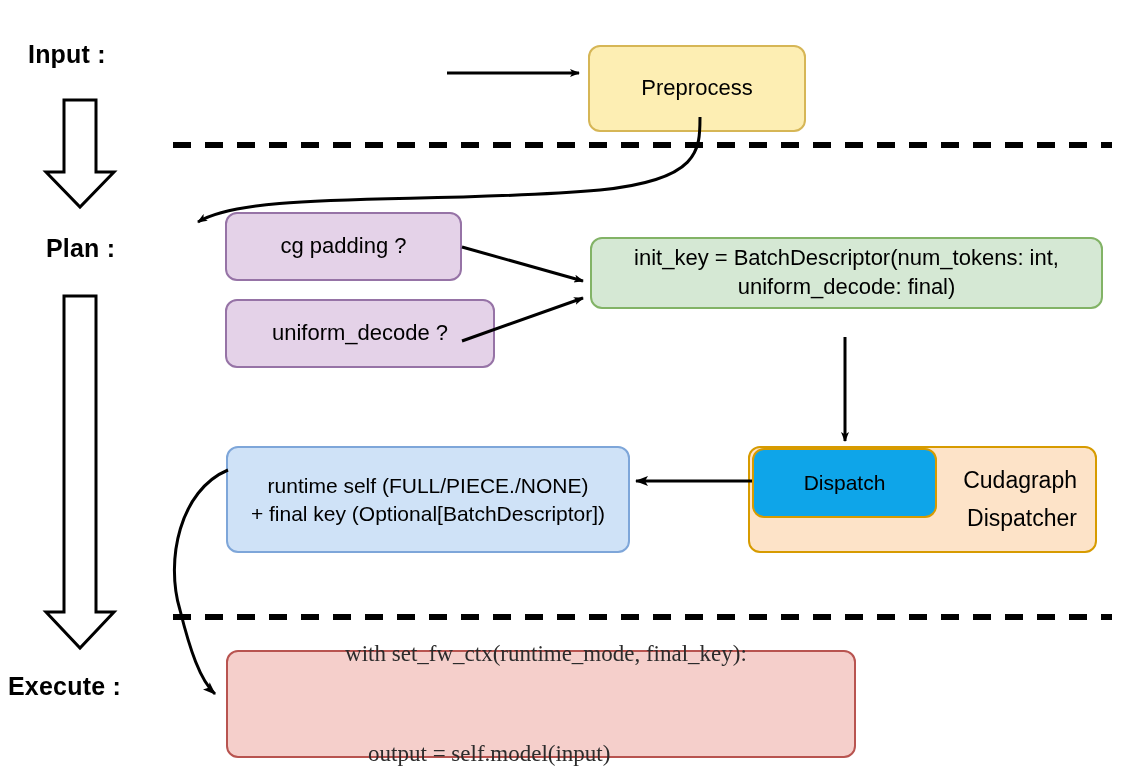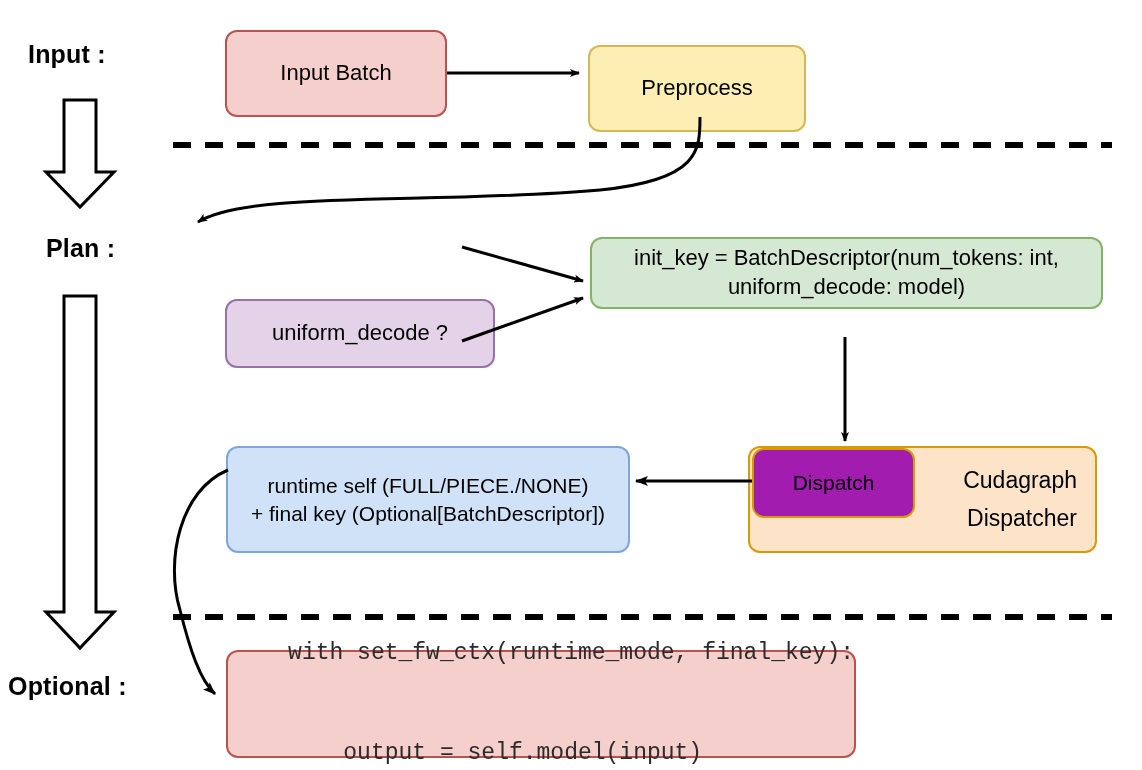--- a/index.html
+++ b/index.html
@@ -65,9 +65,6 @@
   <div class="stage-label" style="left:46px;top:234px;">Plan :</div>
   <div class="stage-label" style="left:8px;top:672px;">Optional :</div>
 
-  <div class="node" style="left:225px;top:30px;width:222px;height:87px;background:#f5cfcb;border-color:#b85450;">
-    <span class="txt">Input Batch</span>
-  </div>
 
   <div class="node" style="left:588px;top:45px;width:218px;height:87px;background:#fdeeb3;border-color:#d6b656;">
     <span class="txt">Preprocess</span>

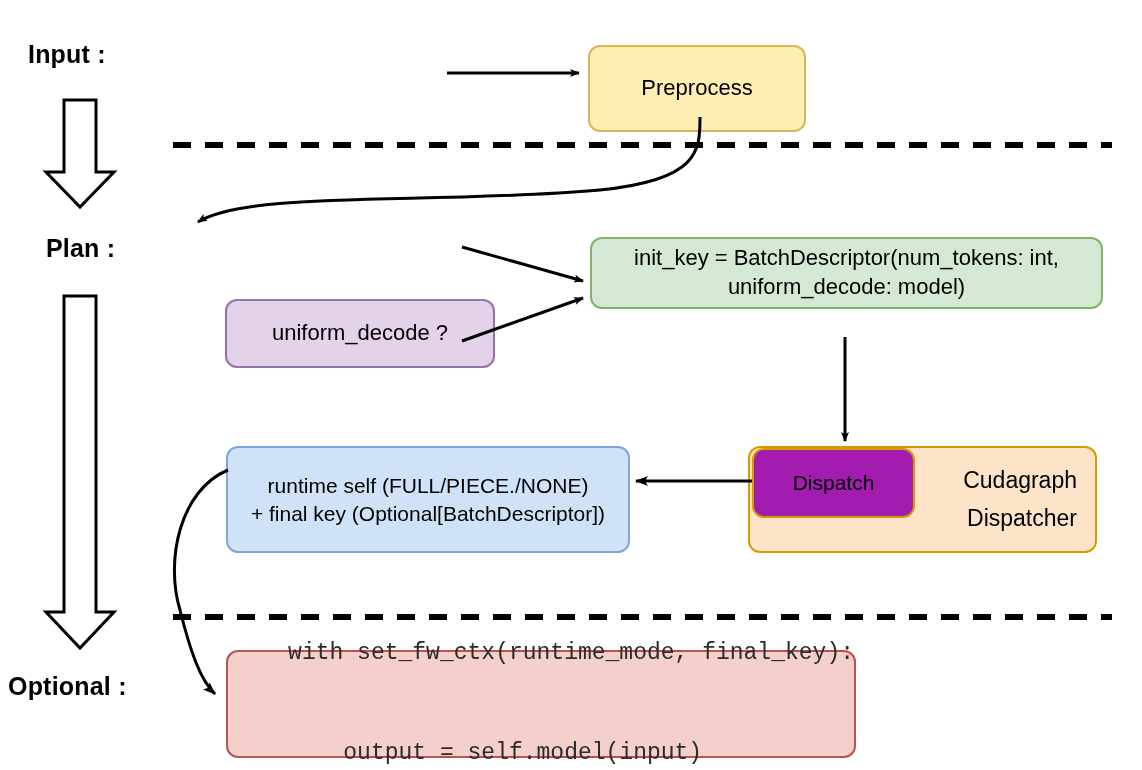--- a/index.html
+++ b/index.html
@@ -70,6 +70,9 @@
     <span class="txt">Preprocess</span>
   </div>
 
+  <div class="node" style="left:225px;top:212px;width:237px;height:69px;background:#e4d2e8;border-color:#9673a6;">
+    <span class="txt">cg padding ?</span>
+  </div>
 
   <div class="node" style="left:225px;top:299px;width:270px;height:69px;background:#e4d2e8;border-color:#9673a6;">
     <span class="txt">uniform_decode ?</span>

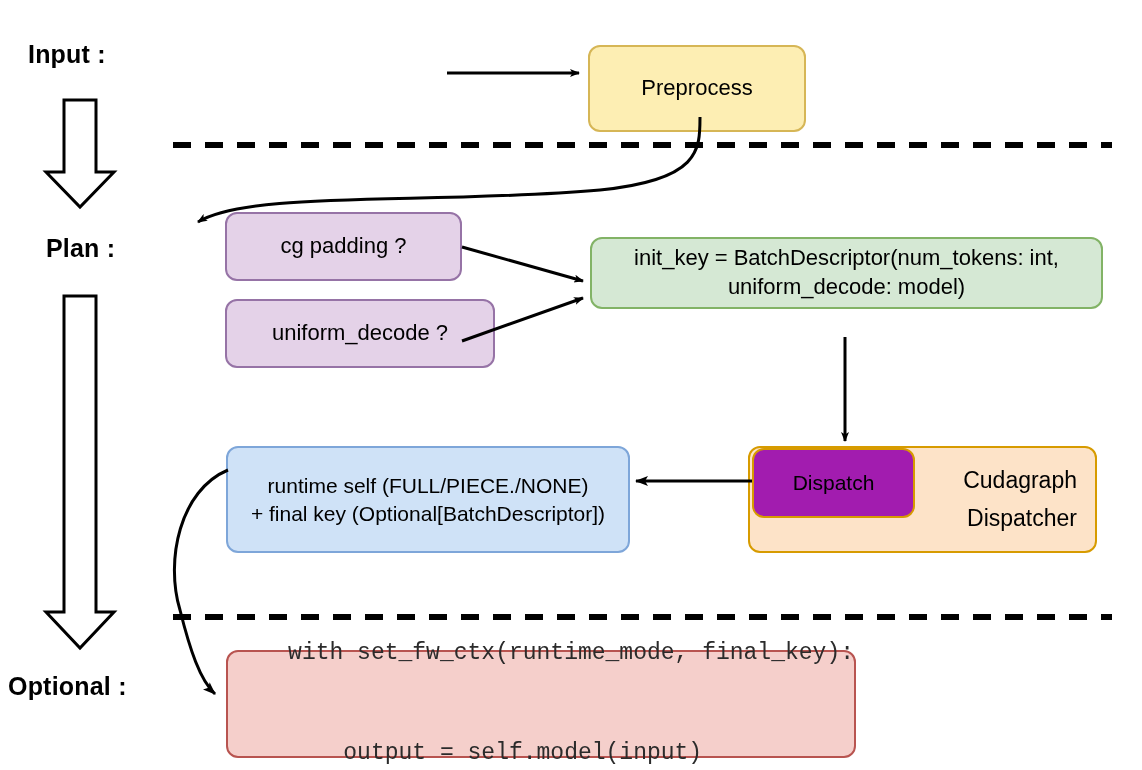--- a/index.html
+++ b/index.html
@@ -80,7 +80,7 @@
 
   <div class="node" style="left:590px;top:237px;width:513px;height:72px;background:#d5e8d4;border-color:#82b366;flex-direction:column;">
     <span class="txt">init_key = BatchDescriptor(num_tokens: int,</span>
-    <span class="txt">uniform_decode: model)</span>
+    <span class="txt">uniform_decode: final)</span>
   </div>
 
   <div class="node" style="left:226px;top:446px;width:404px;height:107px;background:#cfe2f7;border-color:#7ea6d9;flex-direction:column;font-size:21px;">

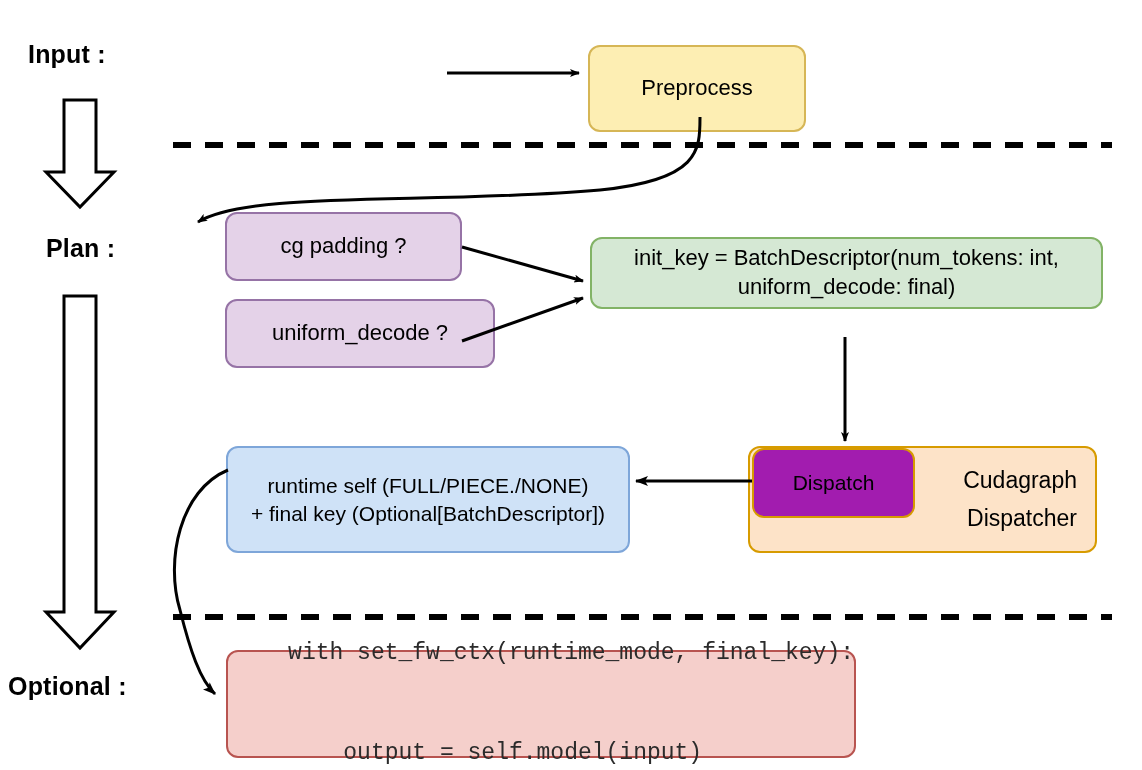--- a/index.html
+++ b/index.html
@@ -93,7 +93,7 @@
     <span class="txt">Dispatcher</span>
   </div>
 
-  <div class="node" style="left:752px;top:448px;width:163px;height:70px;background:#a21caf;border-color:#d79b00;font-size:21px;">
+  <div class="node" style="left:752px;top:448px;width:185px;height:70px;background:#0ea5e9;border-color:#d79b00;font-size:21px;">
     <span class="txt">Dispatch</span>
   </div>
 

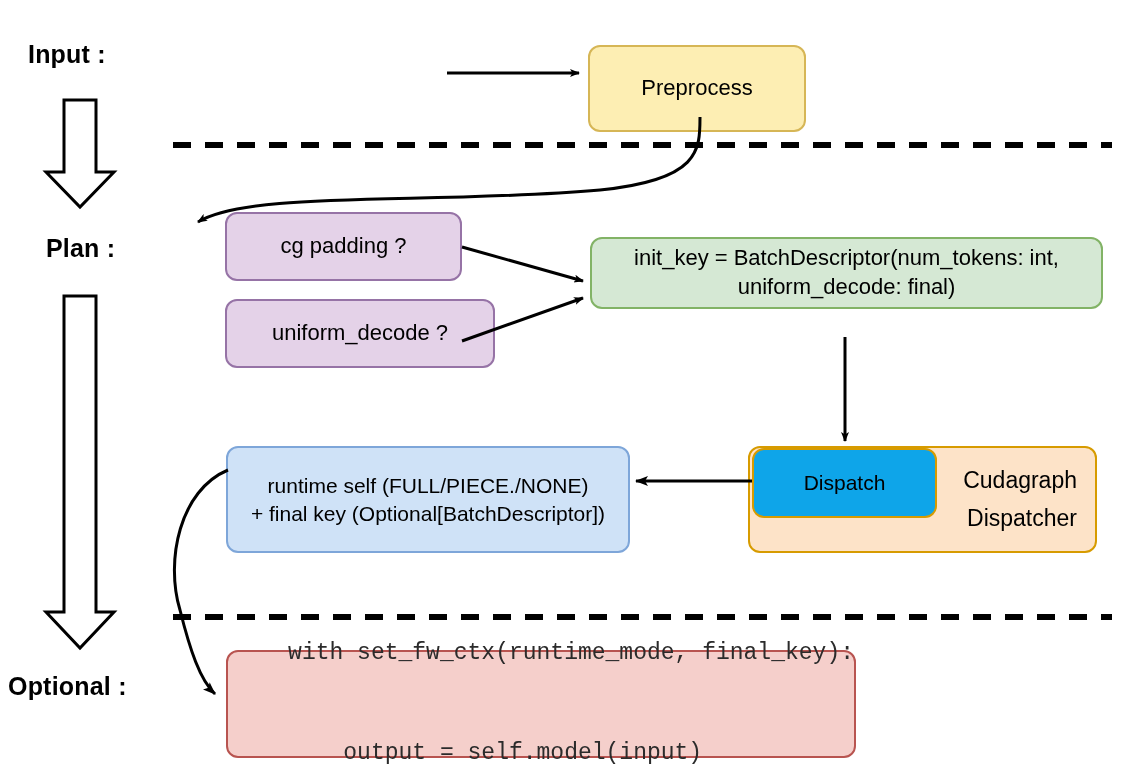--- a/index.html
+++ b/index.html
@@ -39,11 +39,11 @@
     box-sizing:border-box;
     display:flex;
     align-items:center;
-    justify-content:flex-end;
+    justify-content:center;
     border-radius:12px;
     border:2px solid #b85450;
     background:#f5cfcb;
-    font-family:Liberation Mono, monospace;
+    font-family:Liberation Serif, serif;
     font-size:23px;
     color:#2b2b2b;
     line-height:1.45;

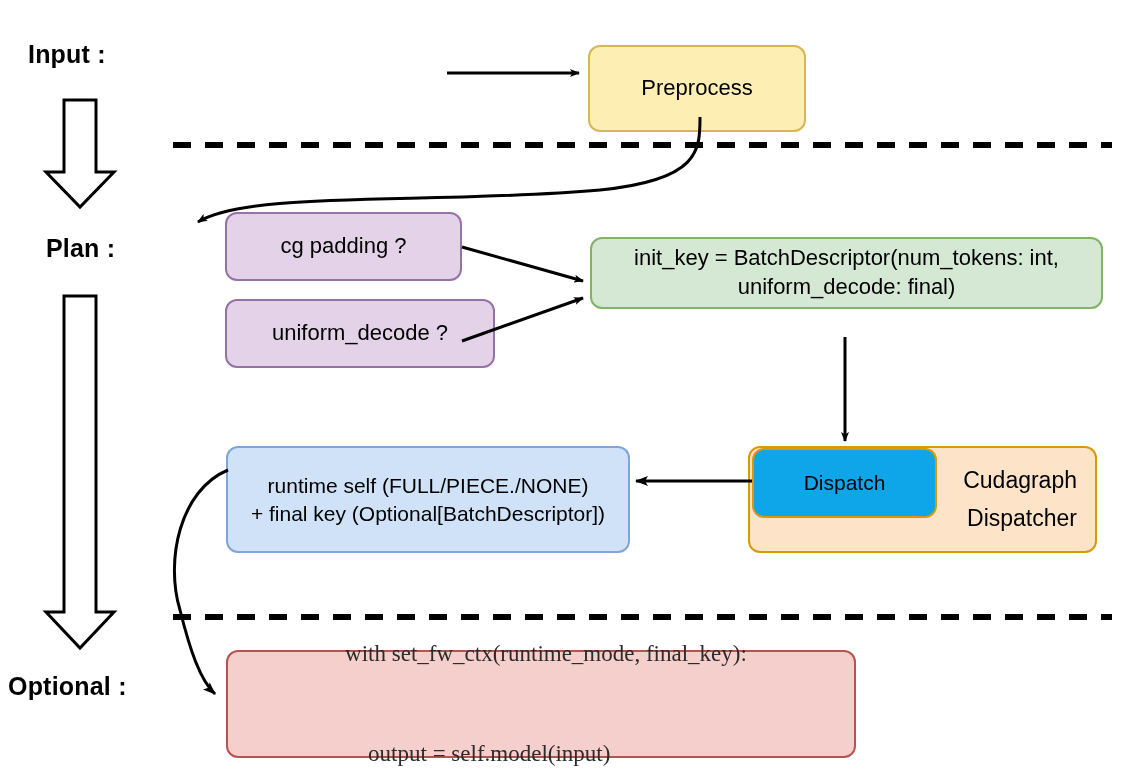--- a/index.html
+++ b/index.html
@@ -63,7 +63,7 @@
 
   <div class="stage-label" style="left:28px;top:40px;">Input :</div>
   <div class="stage-label" style="left:46px;top:234px;">Plan :</div>
-  <div class="stage-label" style="left:8px;top:672px;">Optional :</div>
+  <div class="stage-label" style="left:8px;top:672px;">Execute :</div>
 
 
   <div class="node" style="left:588px;top:45px;width:218px;height:87px;background:#fdeeb3;border-color:#d6b656;">

